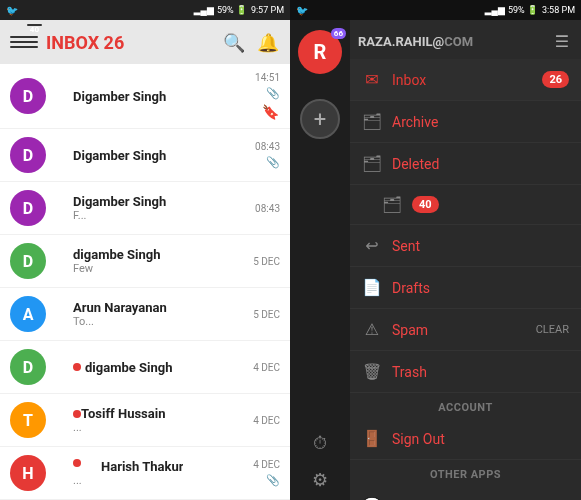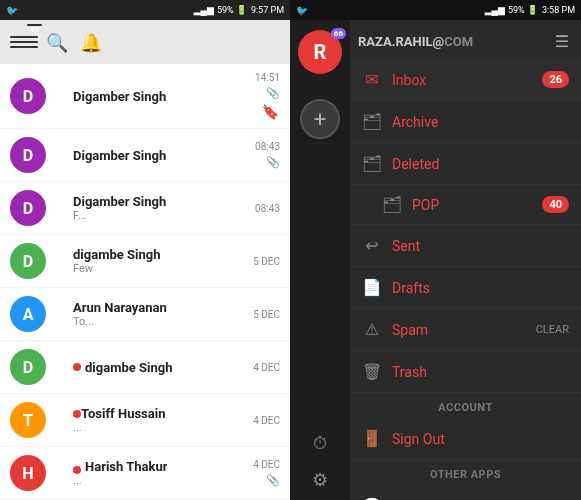--- a/index.html
+++ b/index.html
@@ -299,6 +299,9 @@
       <span></span>
       <span class="badge-count">40</span>
     </div>
+    <span class="inbox-title">
+      <span>INBOX</span>&nbsp;<span>26</span>
+    </span>
     <div class="header-icons">
       <span class="header-icon">🔍</span>
       <span class="header-icon red">🔔</span>

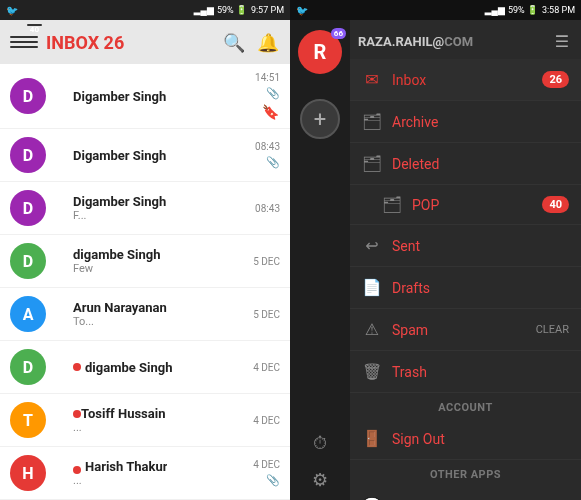--- a/index.html
+++ b/index.html
@@ -472,7 +472,6 @@
           </div>
           <div class="pop-item">
             <span class="menu-icon" style="color: rgb(136, 136, 136);">🗂</span>
-            <span class="menu-label">POP</span>
             <span class="menu-badge">40</span>
           </div>
           <div class="menu-item">

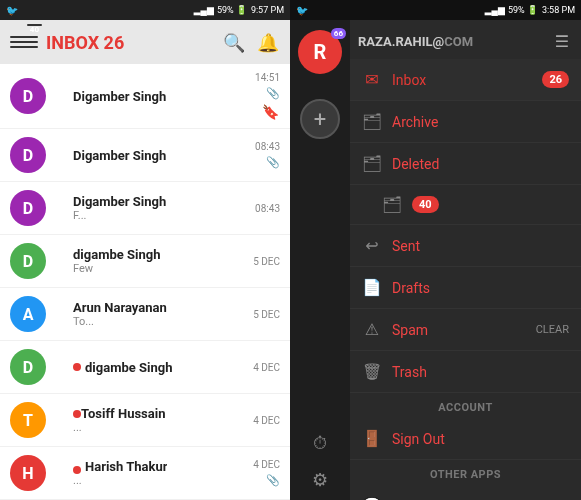--- a/index.html
+++ b/index.html
@@ -399,7 +399,7 @@
       <div class="email-item">
         <div class="avatar" style="background: rgb(229, 57, 53);">H</div>
         <div class="email-content">
-          <div style="display: flex; align-items: flex-end; gap: 4px;">
+          <div style="display: flex; align-items: flex-start; gap: 20px;">
             <span style="width: 8px; height: 8px; border-radius: 50%; background: rgb(229, 57, 53); display: inline-block;"></span>
             <span class="email-sender">Harish Thakur</span>
           </div>

